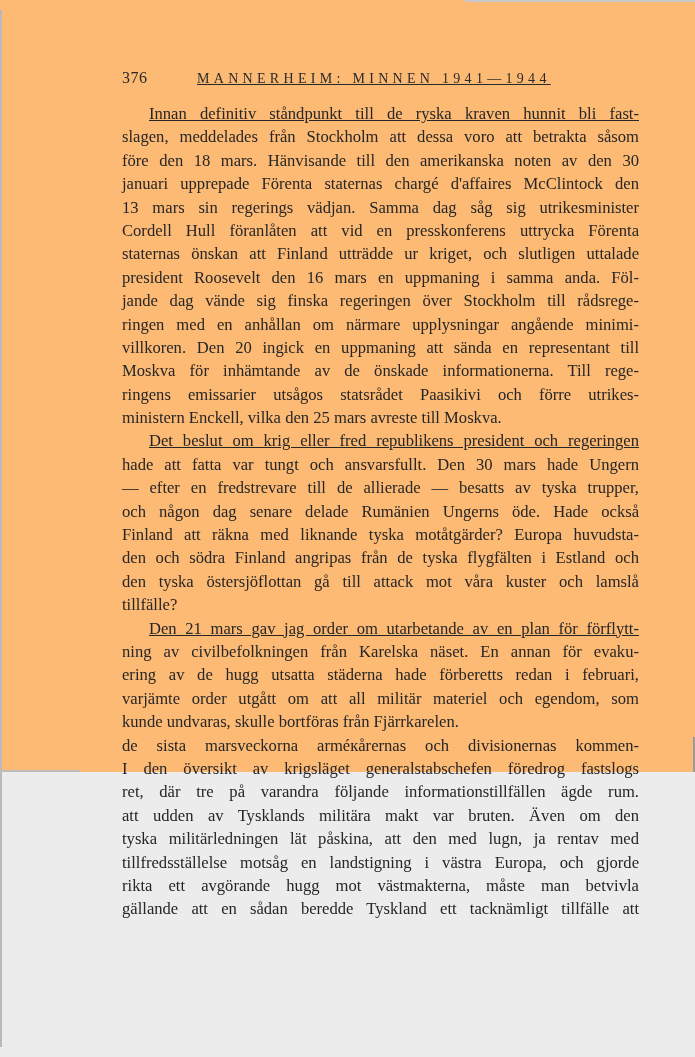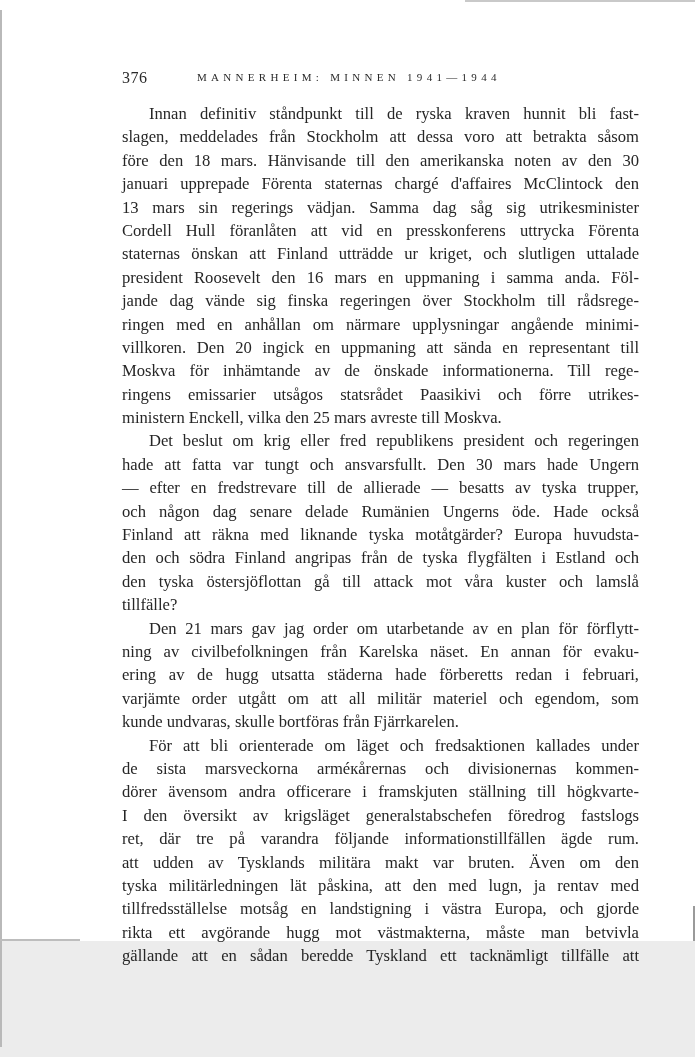--- a/index.html
+++ b/index.html
@@ -19,8 +19,8 @@
       left: 0;
       top: 0;
       width: 695px;
-      height: 941px;
-      background: #ffffff;
+      height: 772px;
+      background: #fdba74;
     }
     .left-edge {
       position: absolute;

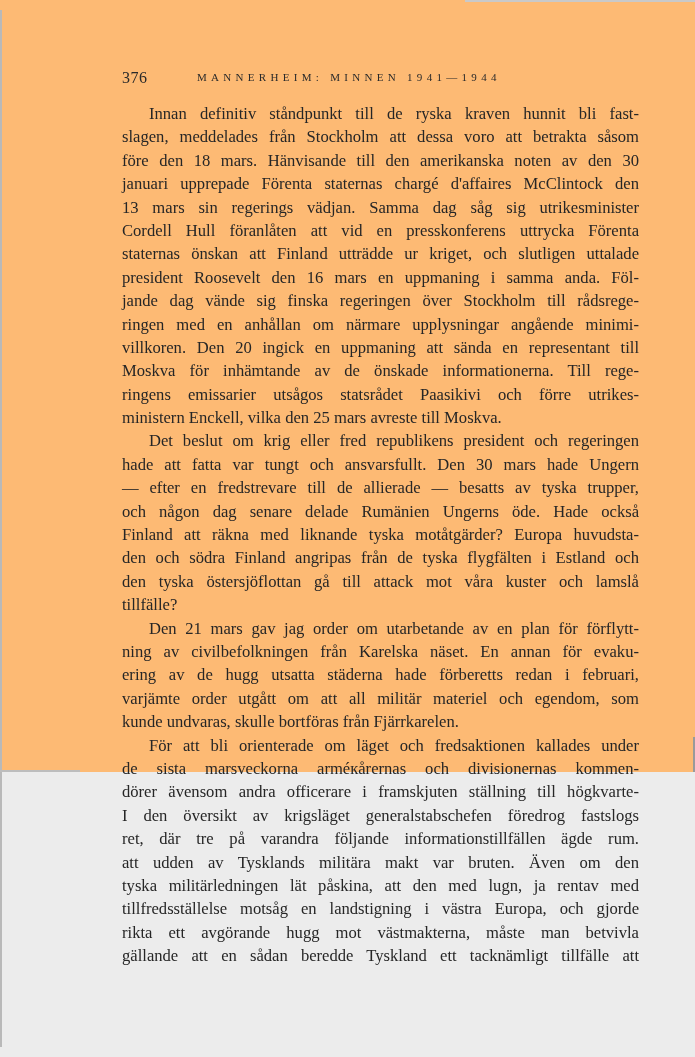--- a/index.html
+++ b/index.html
@@ -74,9 +74,10 @@
       position: absolute;
       left: 75px;
       top: 2px;
-      font-size: 11px;
+      font-size: 14px;
       letter-spacing: 4.3px;
       white-space: nowrap;
+      text-decoration: underline;
     }
     .text-block {
       position: absolute;

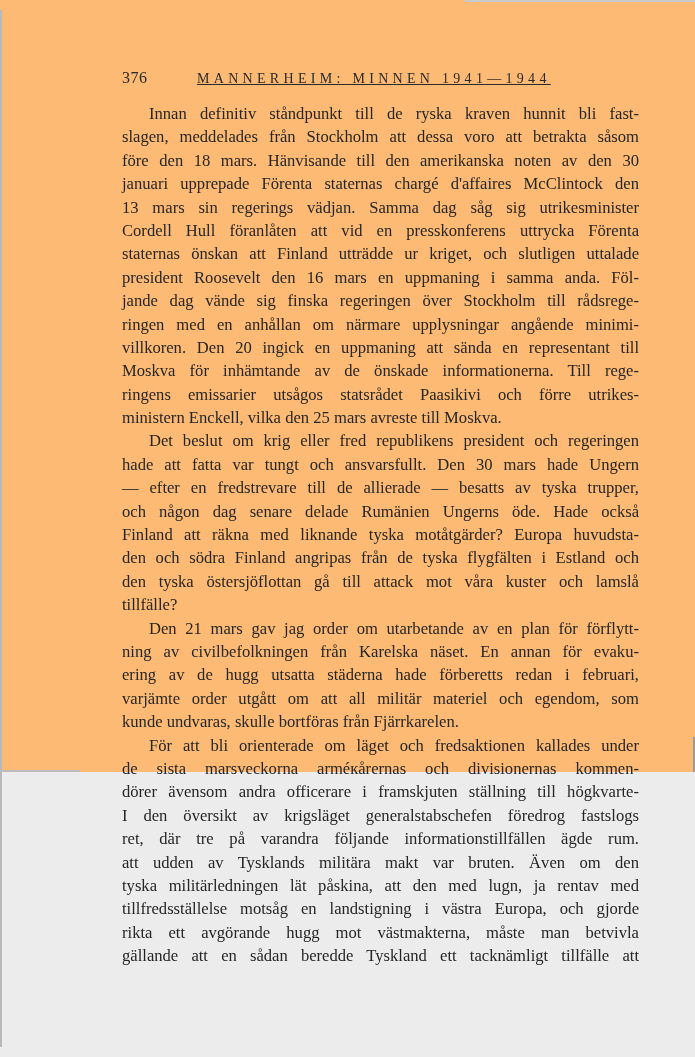--- a/index.html
+++ b/index.html
@@ -101,6 +101,7 @@
     }
     .line.indent {
       padding-left: 27px;
+      text-decoration: underline;
     }
   </style>
 </head>

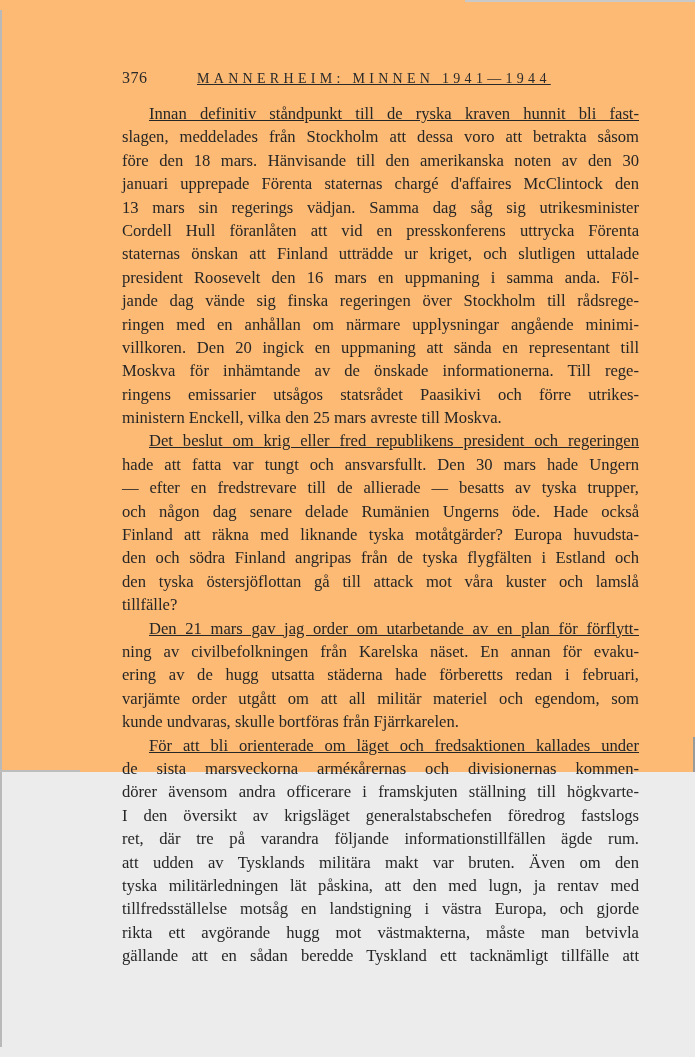--- a/index.html
+++ b/index.html
@@ -157,7 +157,6 @@
     </div>
 
     <div>
-      <span class="line indent">För att bli orienterade om läget och fredsaktionen kallades under</span>
       <span class="line">de sista marsveckorna arméкårernas och divisionernas kommen-</span>
       <span class="line">dörer ävensom andra officerare i framskjuten ställning till högkvarte-</span>
       <span class="line">I den översikt av krigsläget generalstabschefen föredrog fastslogs</span>

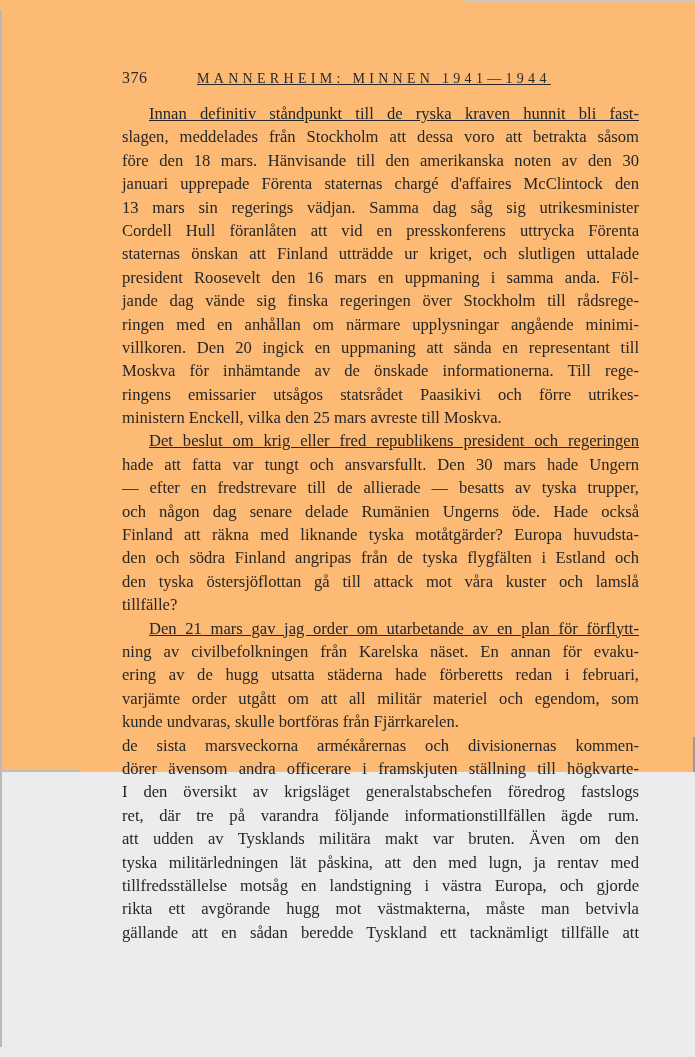--- a/index.html
+++ b/index.html
@@ -158,7 +158,6 @@
 
     <div>
       <span class="line">de sista marsveckorna arméкårernas och divisionernas kommen-</span>
-      <span class="line">dörer ävensom andra officerare i framskjuten ställning till högkvarte-</span>
       <span class="line">I den översikt av krigsläget generalstabschefen föredrog fastslogs</span>
       <span class="line">ret, där tre på varandra följande informationstillfällen ägde rum.</span>
       <span class="line">att udden av Tysklands militära makt var bruten. Även om den</span>

